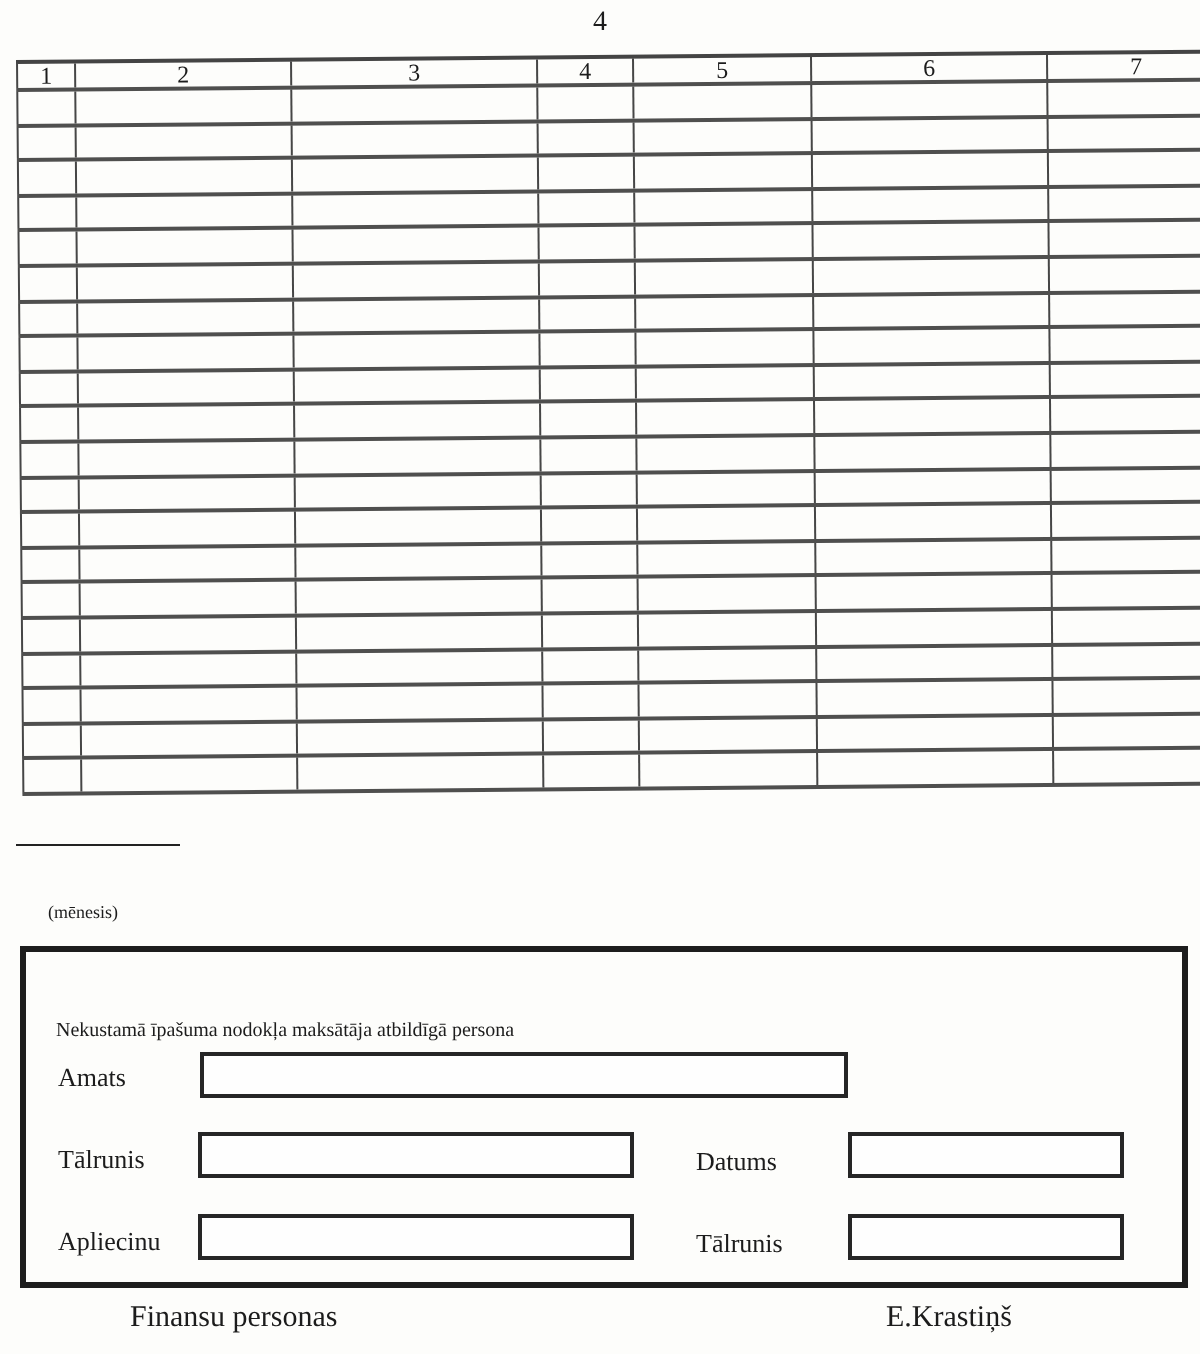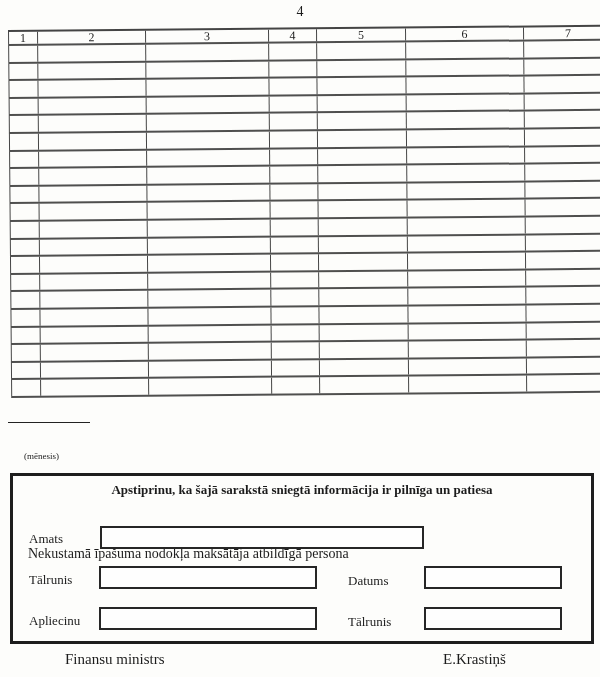--- a/index.html
+++ b/index.html
@@ -283,7 +283,6 @@
 </div>
 
 <div class="att-box">
-  <div class="att-title">Apstiprinu, ka šajā sarakstā sniegtā informācija ir pilnīga un patiesa</div>
   <div class="att-subtitle">Nekustamā īpašuma nodokļa maksātāja atbildīgā persona</div>
 
   <div class="f-label lbl-amats">Amats</div>

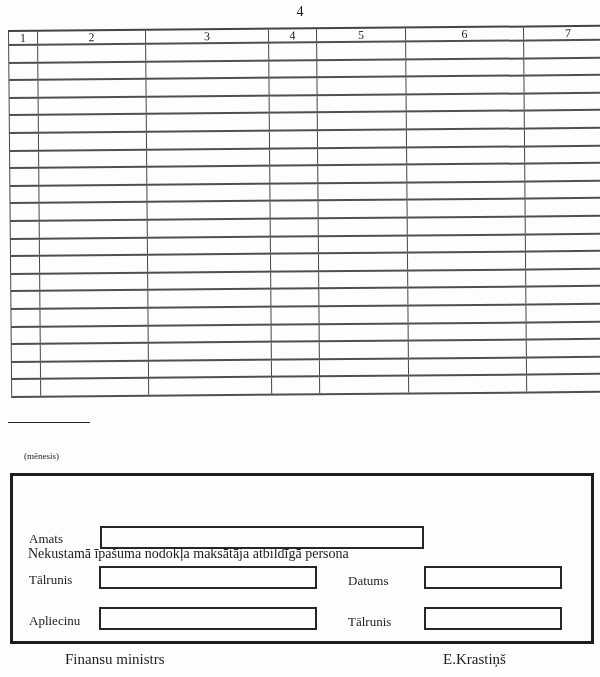--- a/index.html
+++ b/index.html
@@ -59,7 +59,7 @@
     position: absolute; top: 6px; left: 0; width: 100%;
     text-align: center; font-weight: bold; font-size: 13px;
   }
-  .att-subtitle { position: absolute; top: 34px; left: 15px; font-size: 14px; margin-top: 36px; }
+  .att-subtitle { position: absolute; top: 34px; left: 15px; font-size: 10px; }
   .f-label { position: absolute; font-size: 13px; }
   .f-box {
     position: absolute; box-sizing: border-box;

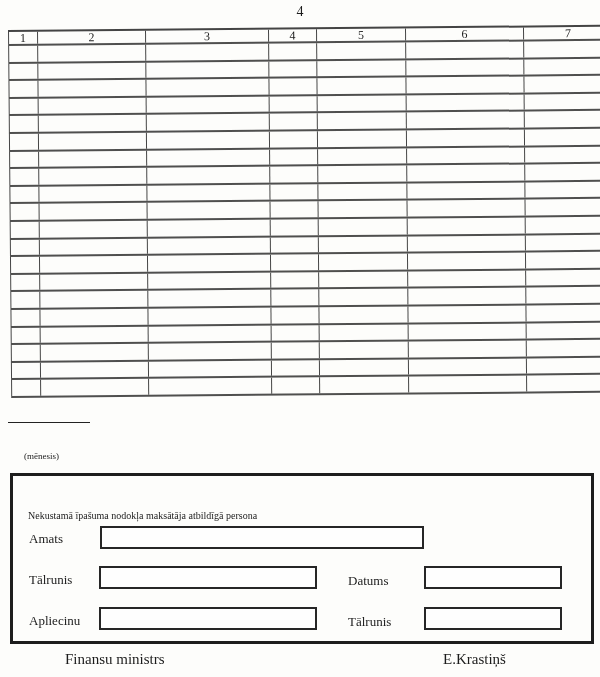--- a/index.html
+++ b/index.html
@@ -301,7 +301,7 @@
   <div class="f-box box-talrunis"></div>
 </div>
 
-<div class="sig-left">Finansu ministrs</div>
+<div class="sig-left">Finansu personas</div>
 <div class="sig-right">E.Krastiņš</div>
 
 </body></html>

